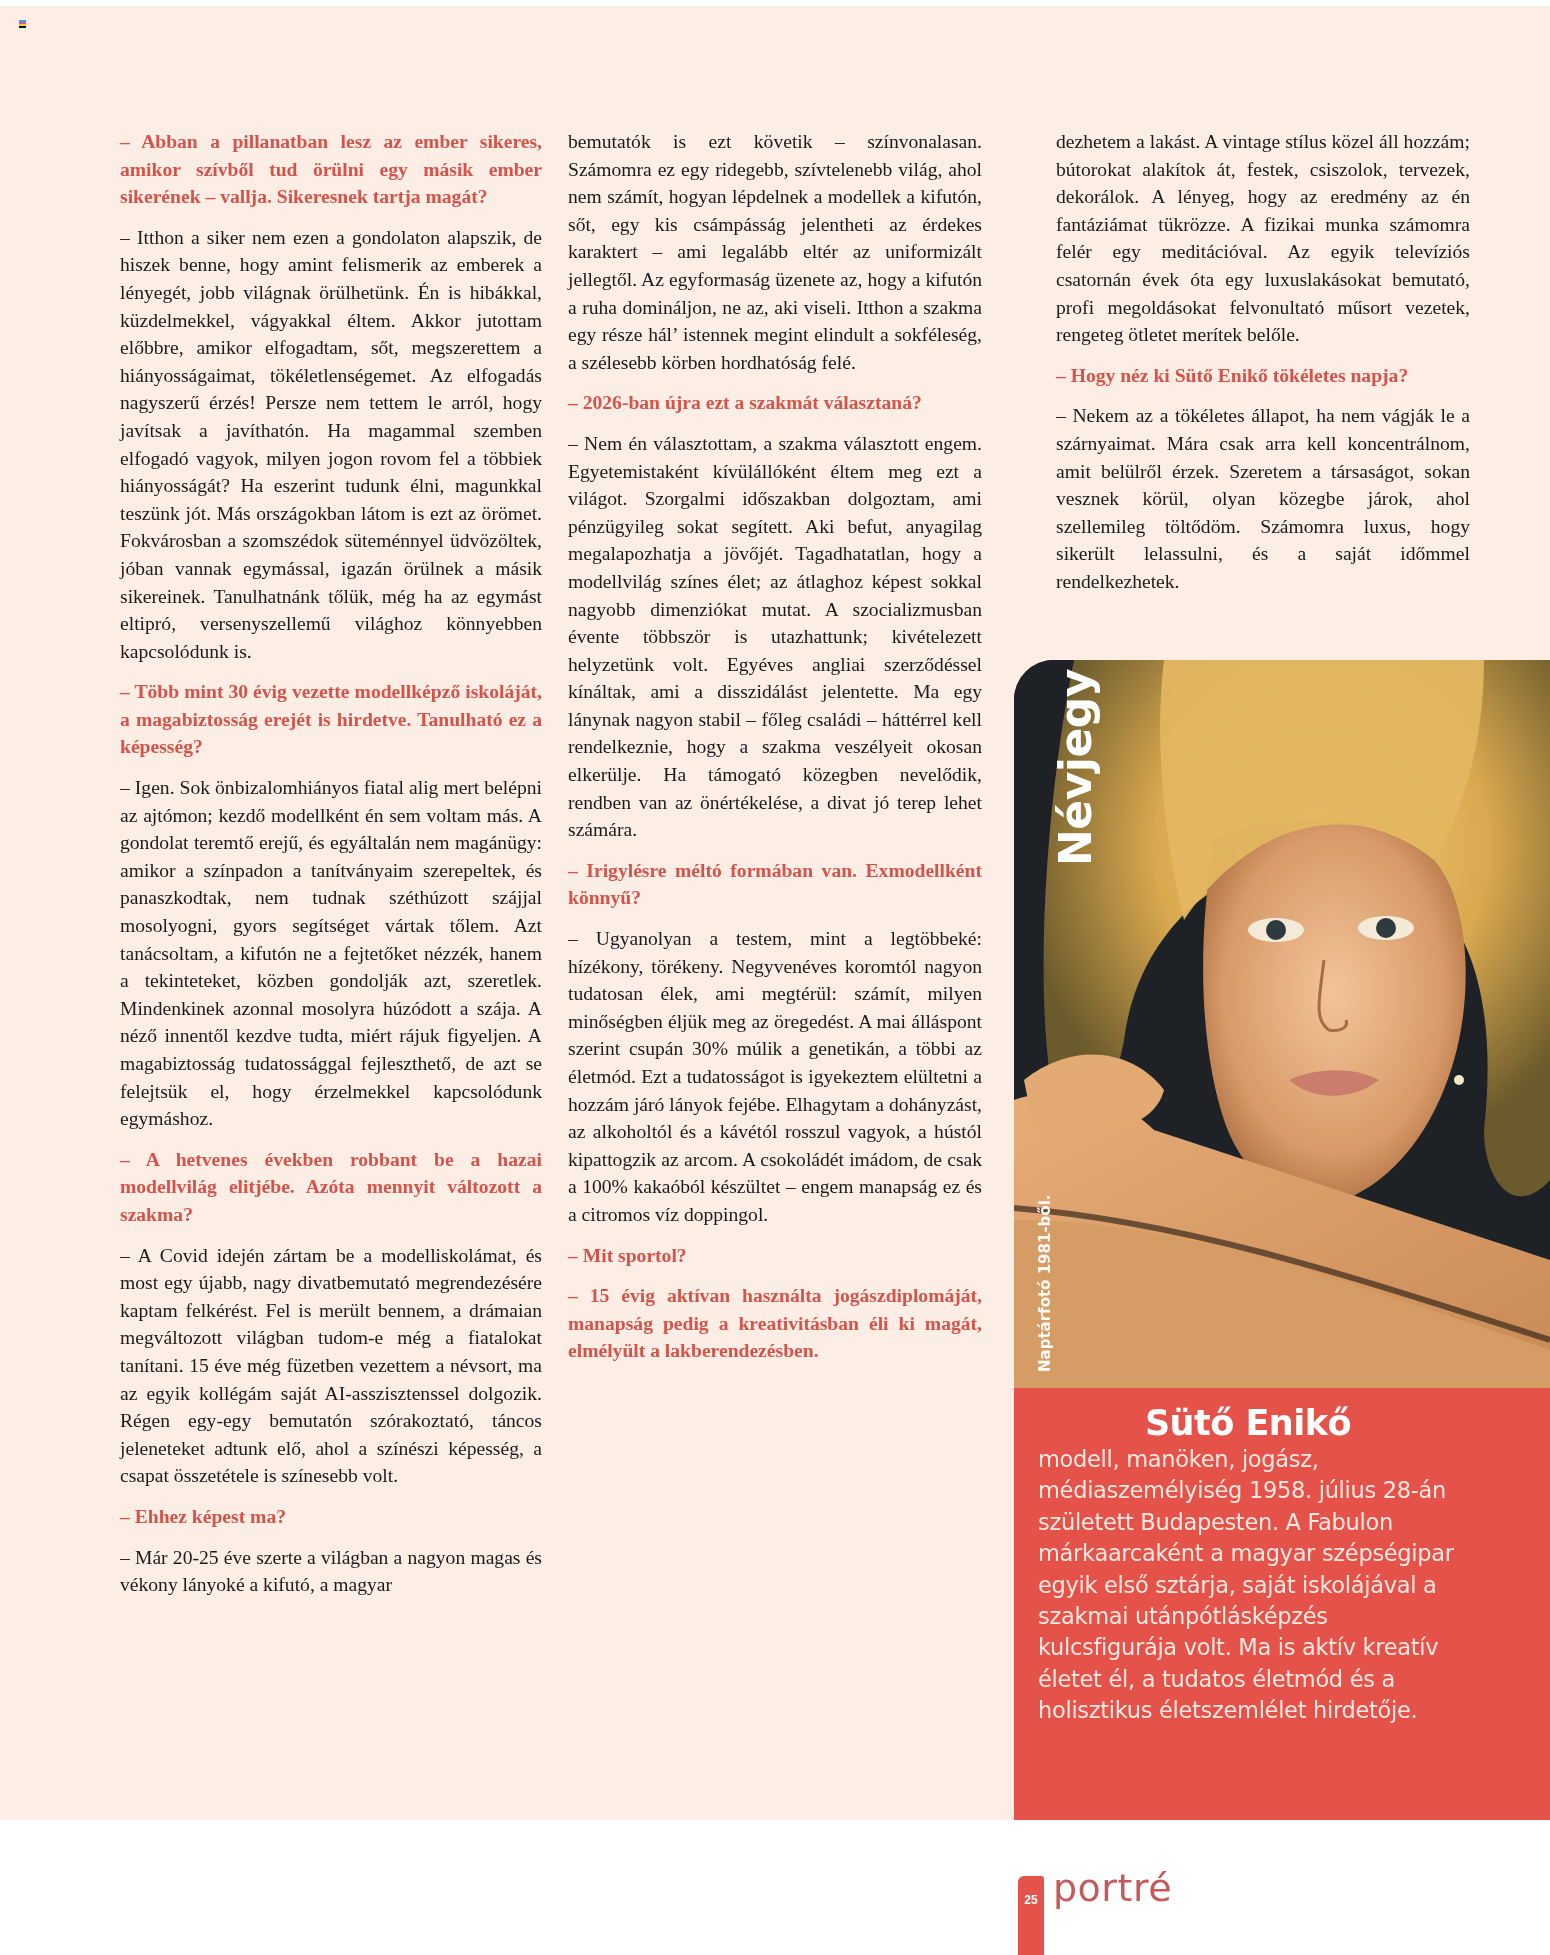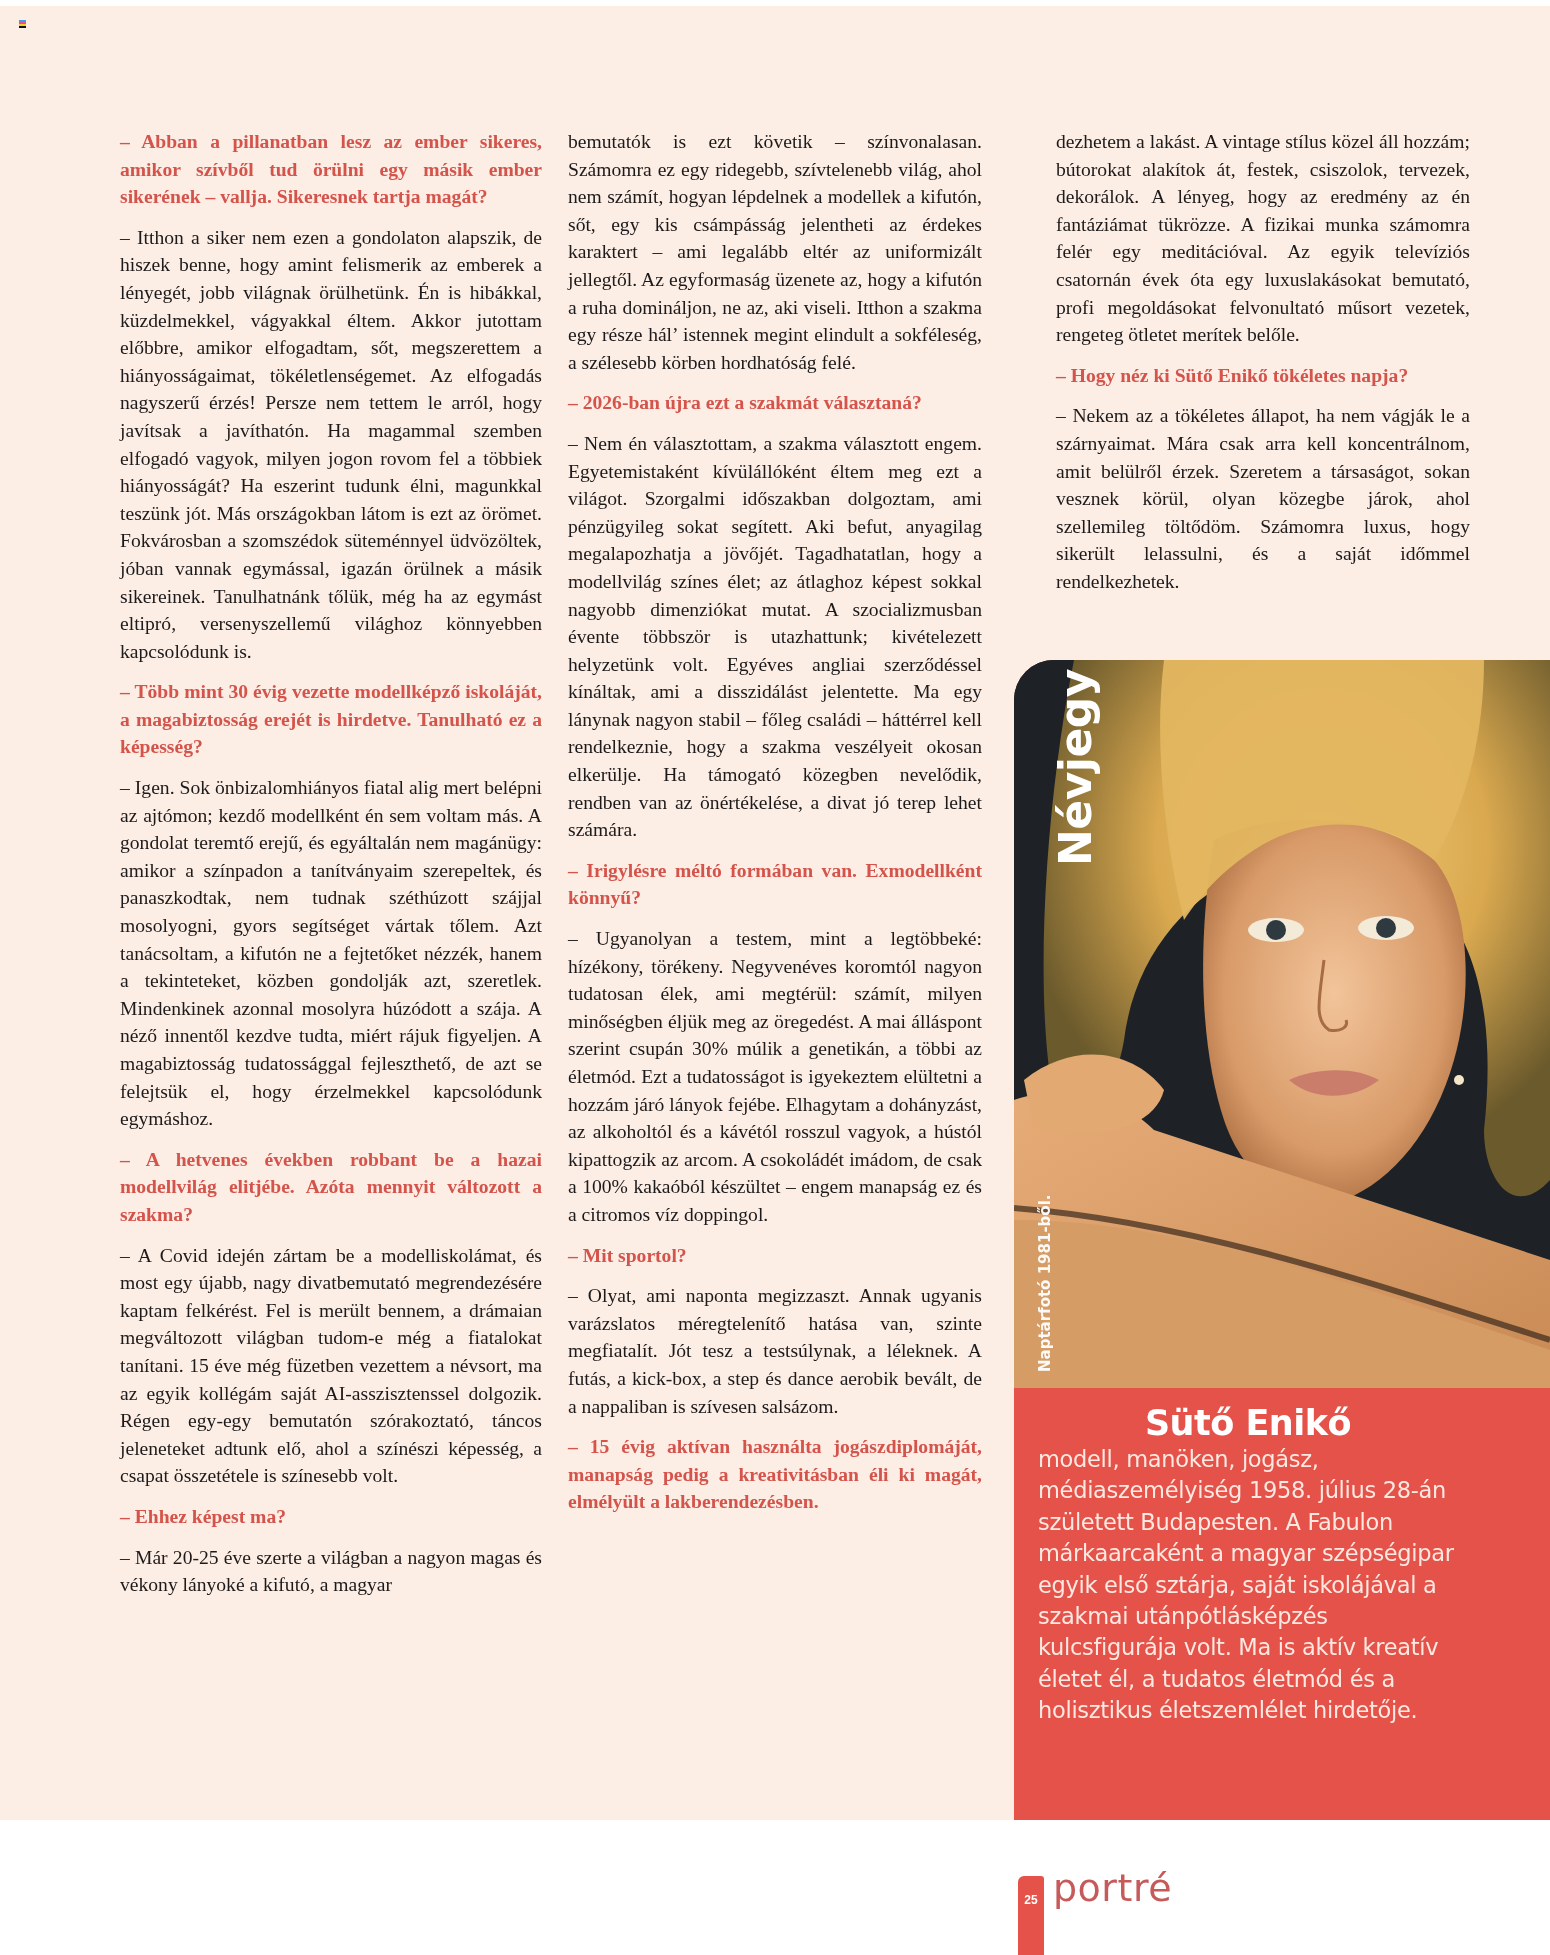--- a/index.html
+++ b/index.html
@@ -70,7 +70,6 @@
   <p class="q">– Irigylésre méltó formában van. Exmodellként könnyű?</p>
   <p>– Ugyanolyan a testem, mint a legtöbbeké: hízékony, törékeny. Negyvenéves koromtól nagyon tudatosan élek, ami megtérül: számít, milyen minőségben éljük meg az öregedést. A mai álláspont szerint csupán 30% múlik a genetikán, a többi az életmód. Ezt a tudatosságot is igyekeztem elültetni a hozzám járó lányok fejébe. Elhagytam a dohányzást, az alkoholtól és a kávétól rosszul vagyok, a hústól kipattogzik az arcom. A csokoládét imádom, de csak a 100% kakaóból készültet – engem manapság ez és a citromos víz doppingol.</p>
   <p class="q">– Mit sportol?</p>
-  <p>– Olyat, ami naponta megizzaszt. Annak ugyanis varázslatos méregtelenítő hatása van, szinte megfiatalít. Jót tesz a testsúlynak, a léleknek. A futás, a kick-box, a step és dance aerobik bevált, de a nappaliban is szívesen salsázom.</p>
   <p class="q">– 15 évig aktívan használta jogászdiplomáját, manapság pedig a kreativitásban éli ki magát, elmélyült a lakberendezésben.</p>
 </div>
 

